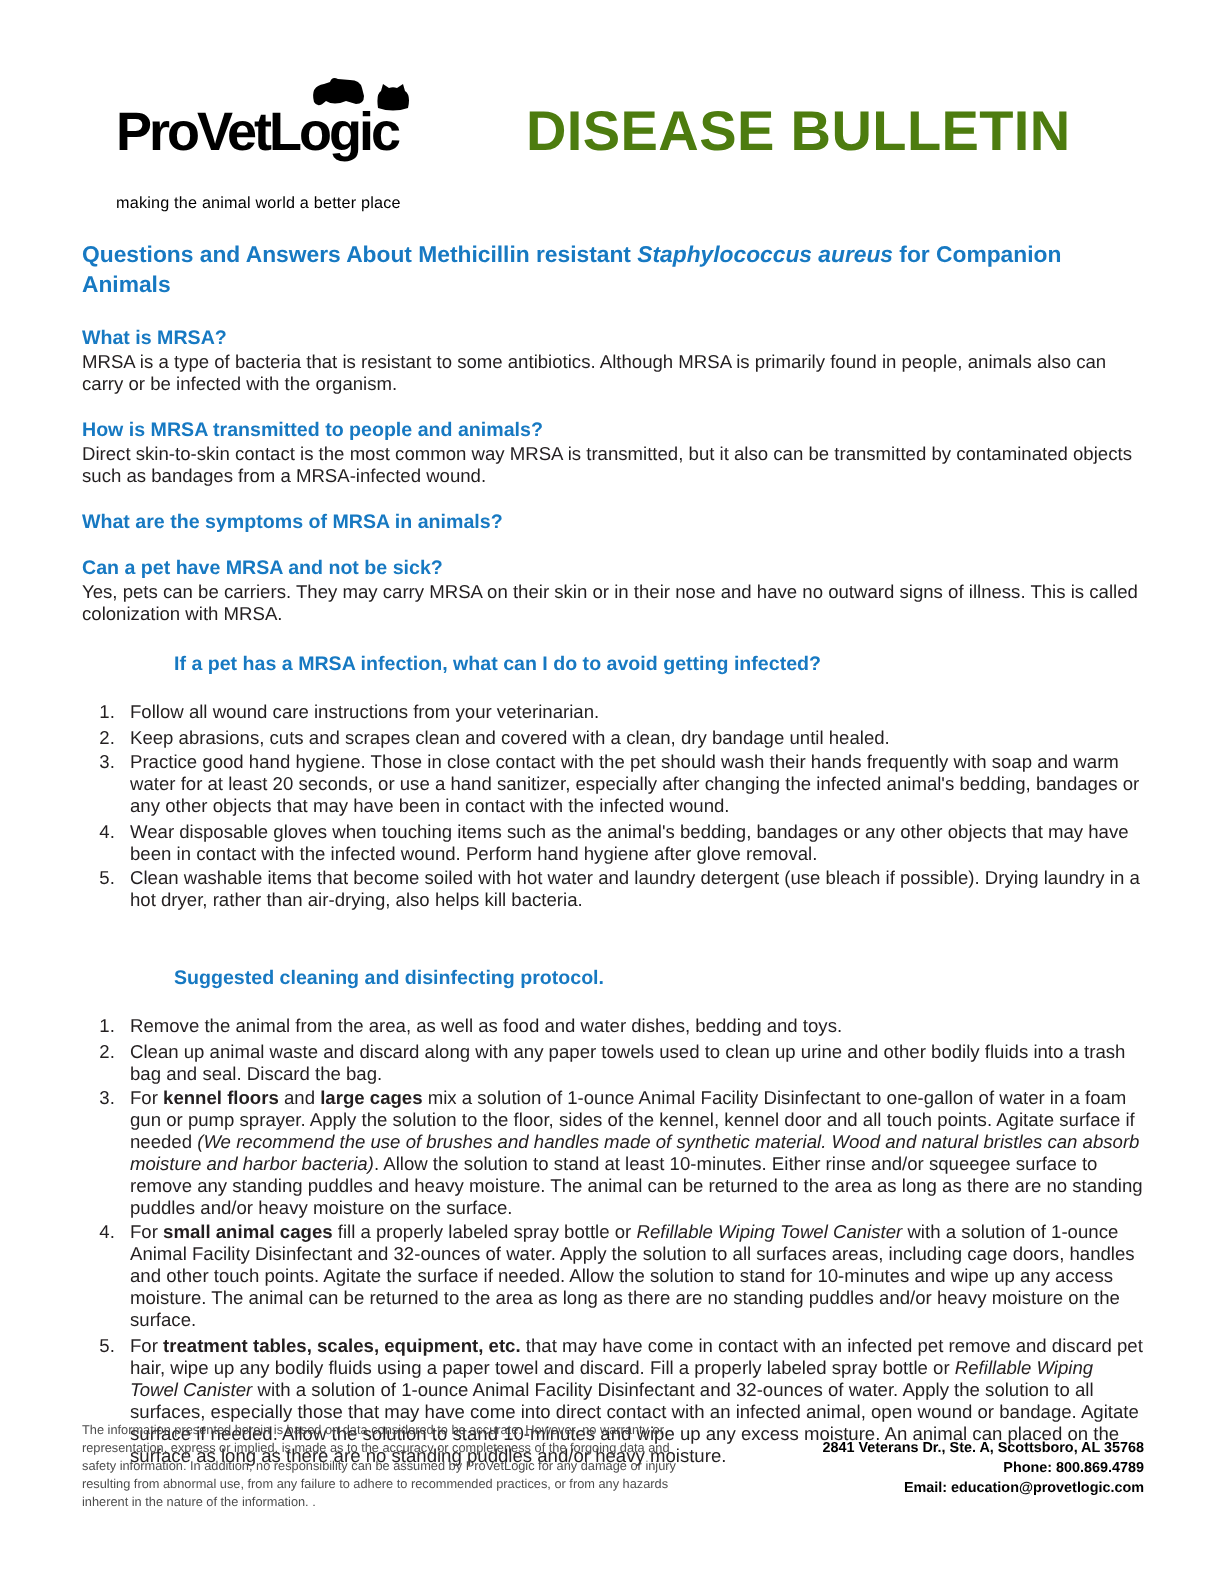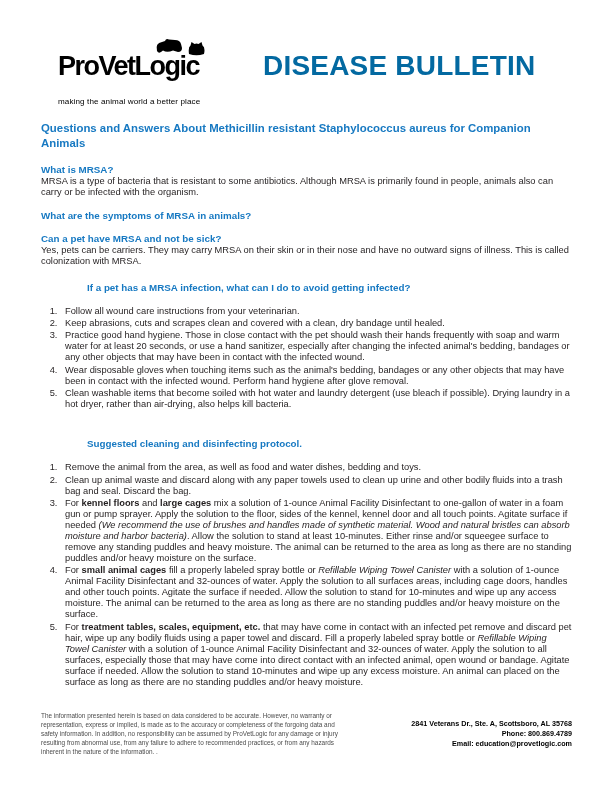--- a/index.html
+++ b/index.html
@@ -25,7 +25,7 @@
   .logo-tagline { margin-top:17px; font-size:8.1px; font-weight:500; color:#000; letter-spacing:0.1px; }
   .bulletin-title {
     position:absolute; left:205px; top:12px;
-    font-size:28px; font-weight:bold; color:#0369a1; letter-spacing:0.2px;
+    font-size:28px; font-weight:bold; color:#4d7c0f; letter-spacing:0.2px;
     white-space:nowrap;
   }
   

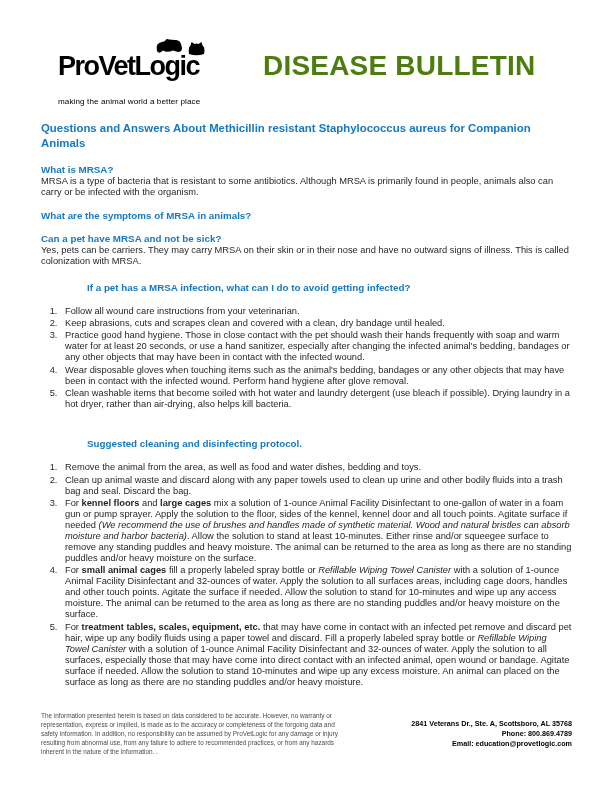--- a/index.html
+++ b/index.html
@@ -92,7 +92,7 @@
 
   <main class="content">
 
-    <h2 class="doc-title"><span>Questions and Answers About Methicillin resistant </span><span style=" margin-top: 31px;">Staphylococcus aureus</span><span> for Companion Animals</span></h2>
+    <h2 class="doc-title"><span>Questions and Answers About Methicillin resistant </span><span style="font-style: italic; margin-top: 31px;">Staphylococcus aureus</span><span> for Companion Animals</span></h2>
 
     <section>
       <h3 class="qa-heading">What is MRSA?</h3>

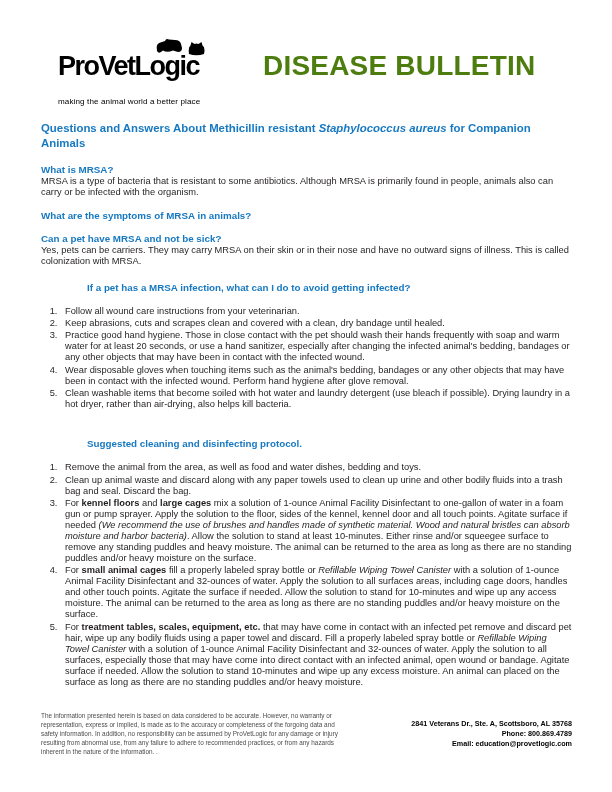--- a/index.html
+++ b/index.html
@@ -99,6 +99,10 @@
       <p class="qa-body">MRSA is a type of bacteria that is resistant to some antibiotics. Although MRSA is primarily found in people, animals also can carry or be infected with the organism.</p>
     </section>
 
+    <section>
+      <h3 class="qa-heading">How is MRSA transmitted to people and animals?</h3>
+      <p class="qa-body">Direct skin-to-skin contact is the most common way MRSA is transmitted, but it also can be transmitted by contaminated objects such as bandages from a MRSA-infected wound.</p>
+    </section>
 
     <section>
       <h3 class="qa-heading">What are the symptoms of MRSA in animals?</h3>

